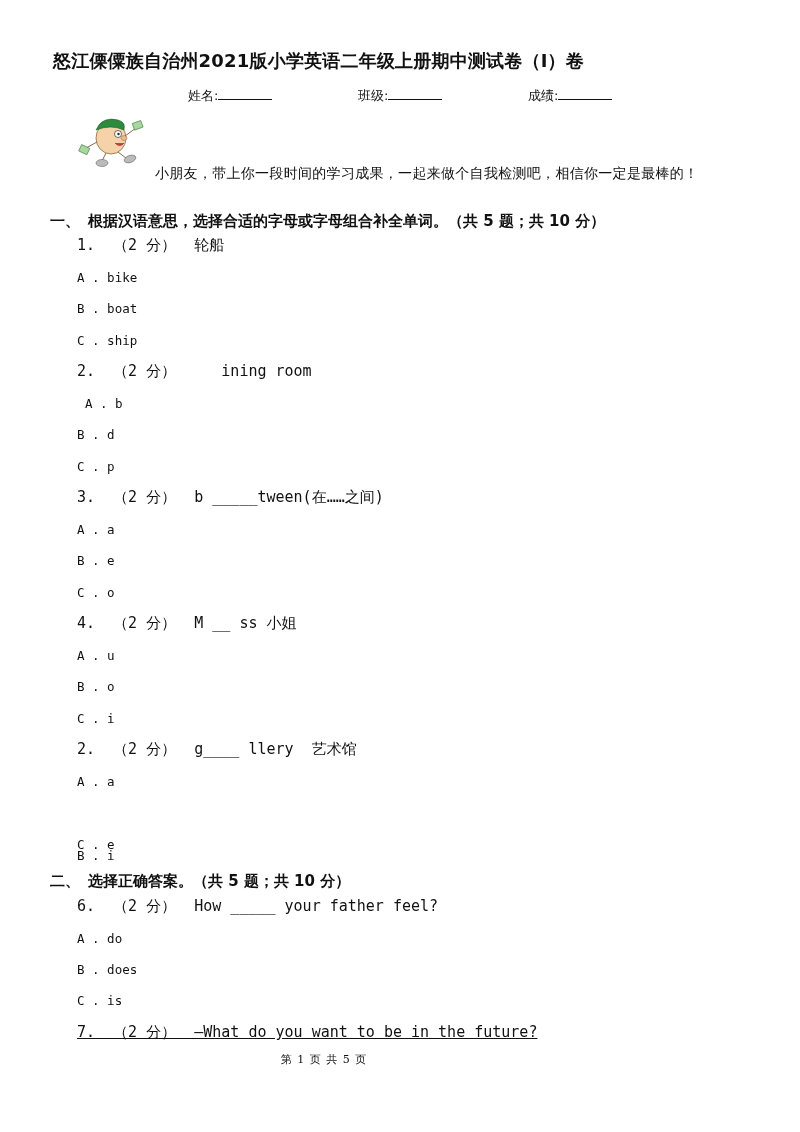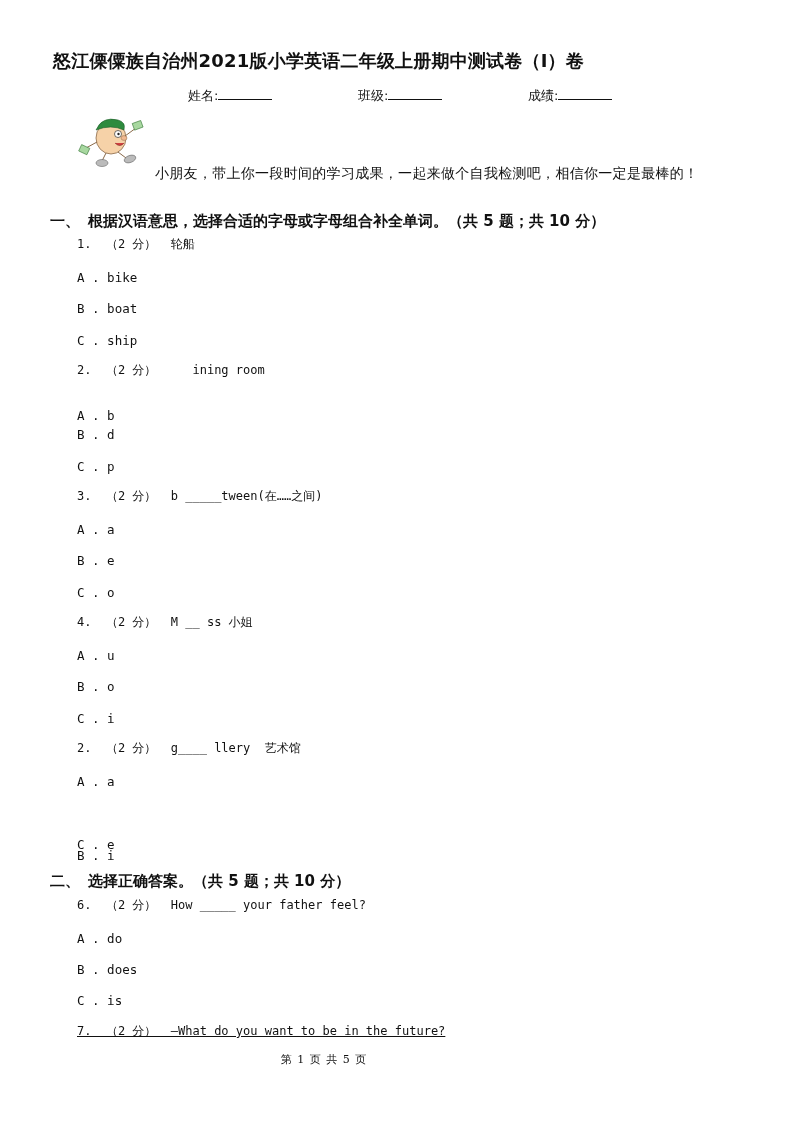--- a/index.html
+++ b/index.html
@@ -12,7 +12,7 @@
   .intro { position: absolute; top: 165px; left: 155px; font-size: 14px; font-family: "DejaVu Sans", sans-serif; white-space: nowrap; letter-spacing: 0.3px; }
   .section { position: absolute; left: 50px; font-size: 15px; font-weight: bold; font-family: "DejaVu Sans", sans-serif; white-space: nowrap; margin-top: 8px; }
   .section .num { display: inline-block; width: 38px; }
-  .q { position: absolute; left: 77px; font-size: 12px; font-family: "DejaVu Sans Mono", "Liberation Mono", monospace; white-space: pre; }
+  .q { position: absolute; left: 77px; font-size: 15px; font-family: "DejaVu Sans Mono", "Liberation Mono", monospace; white-space: pre; }
   .opt { position: absolute; left: 77px; font-size: 12.5px; font-family: "DejaVu Sans Mono", "Liberation Mono", monospace; white-space: pre; }
   .footer { position: absolute; top: 1052px; left: 0; width: 648px; text-align: center; font-size: 11px; font-family: "DejaVu Serif", serif; letter-spacing: 1px; }
 </style>

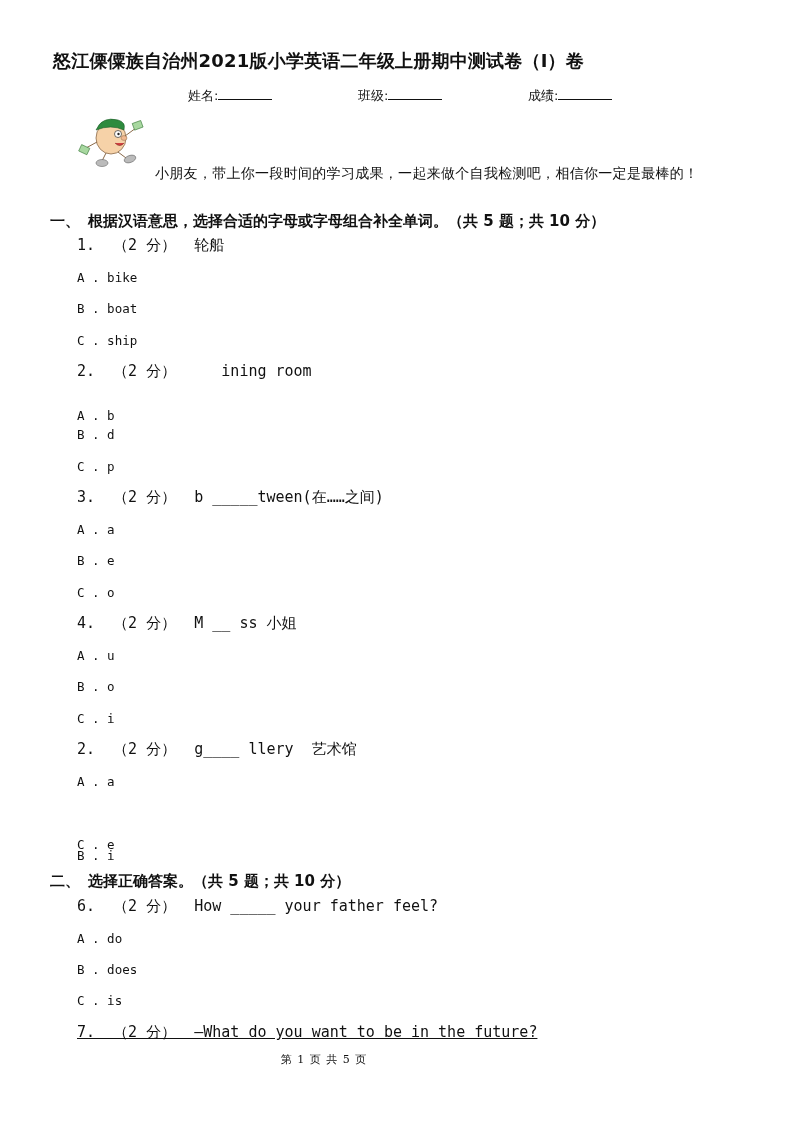--- a/index.html
+++ b/index.html
@@ -71,7 +71,7 @@
 <div class="opt" style="top:333px;">C . ship</div>
 
 <div class="q" style="top:362px;">2.  （2 分）     ining room</div>
-<div class="opt" style="top:408px;">A . b</div>
+<div class="opt" style="top:396px;margin-left:8px;">A . b</div>
 <div class="opt" style="top:427px;">B . d</div>
 <div class="opt" style="top:459px;">C . p</div>
 

